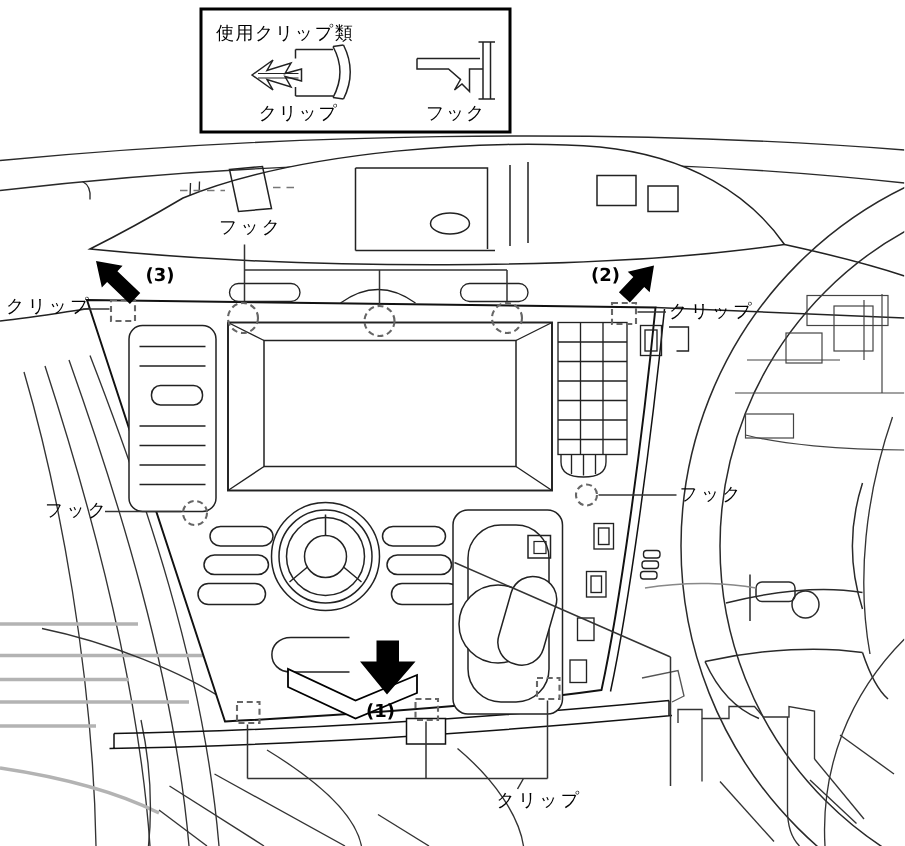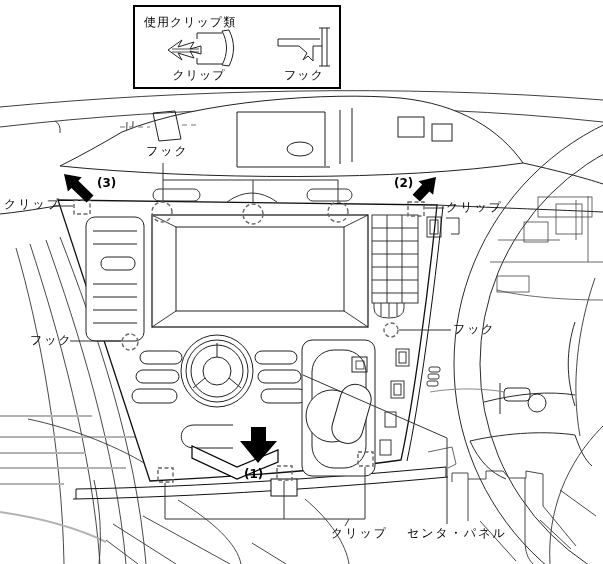--- a/index.html
+++ b/index.html
@@ -257,7 +257,6 @@
   <div class="lbl" style="left:453px;top:322px;">フック</div>
   <div class="lbl num" style="left:244px;top:467px;">(1)</div>
   <div class="lbl" style="left:331px;top:526px;">クリップ</div>
-  <div class="lbl" style="left:407px;top:526px;">センタ・パネル</div>
 
 </div>
 

